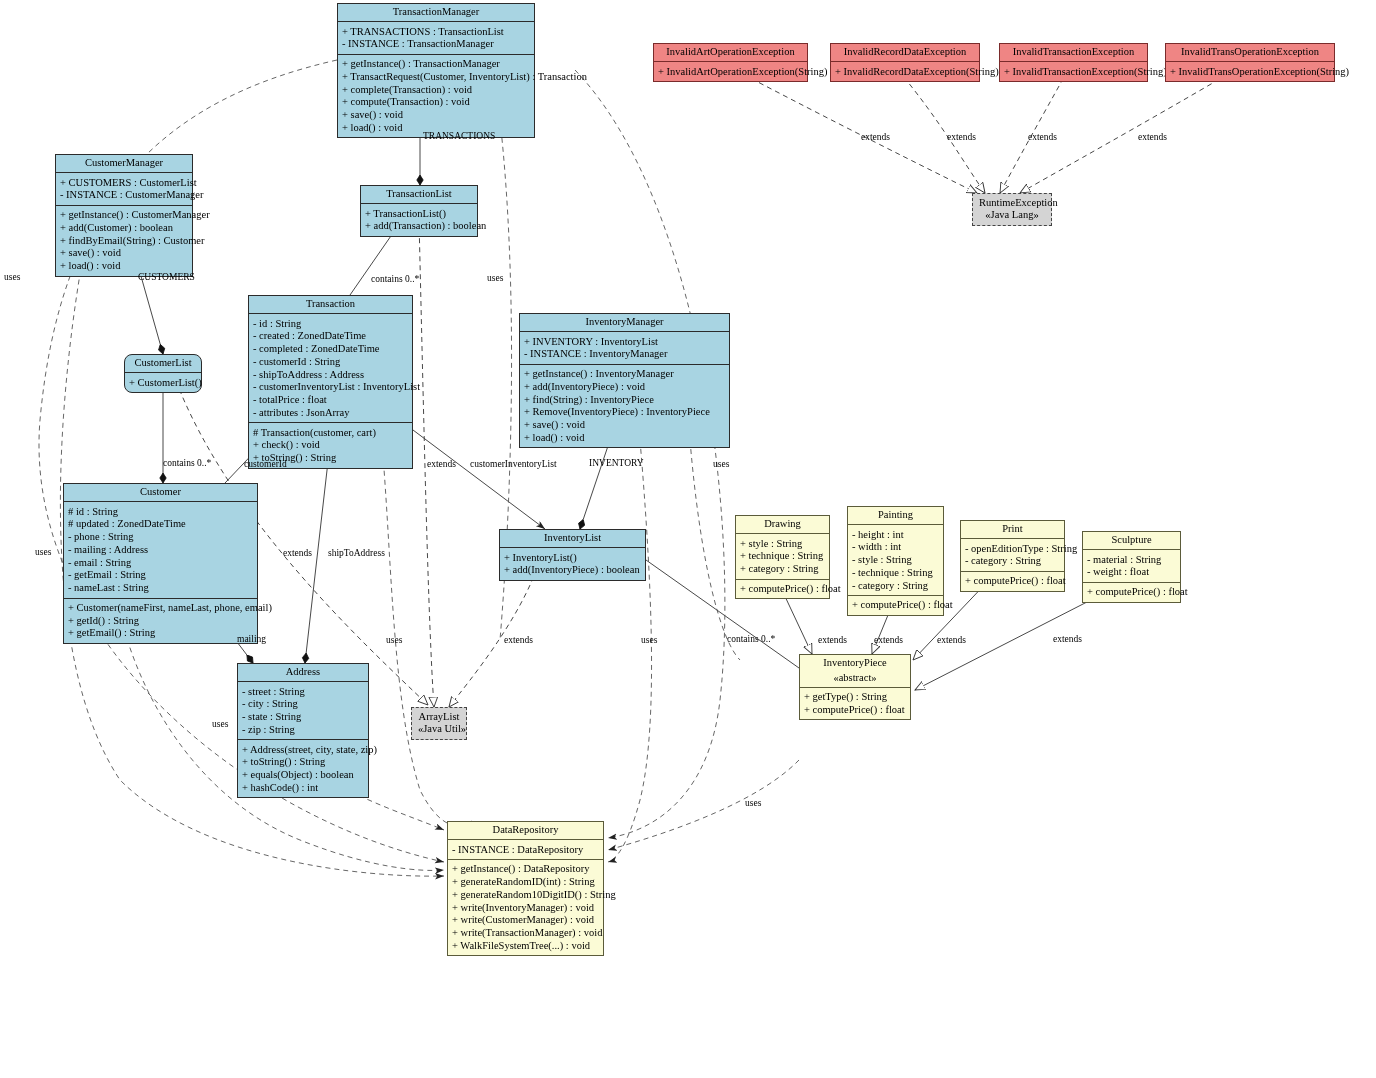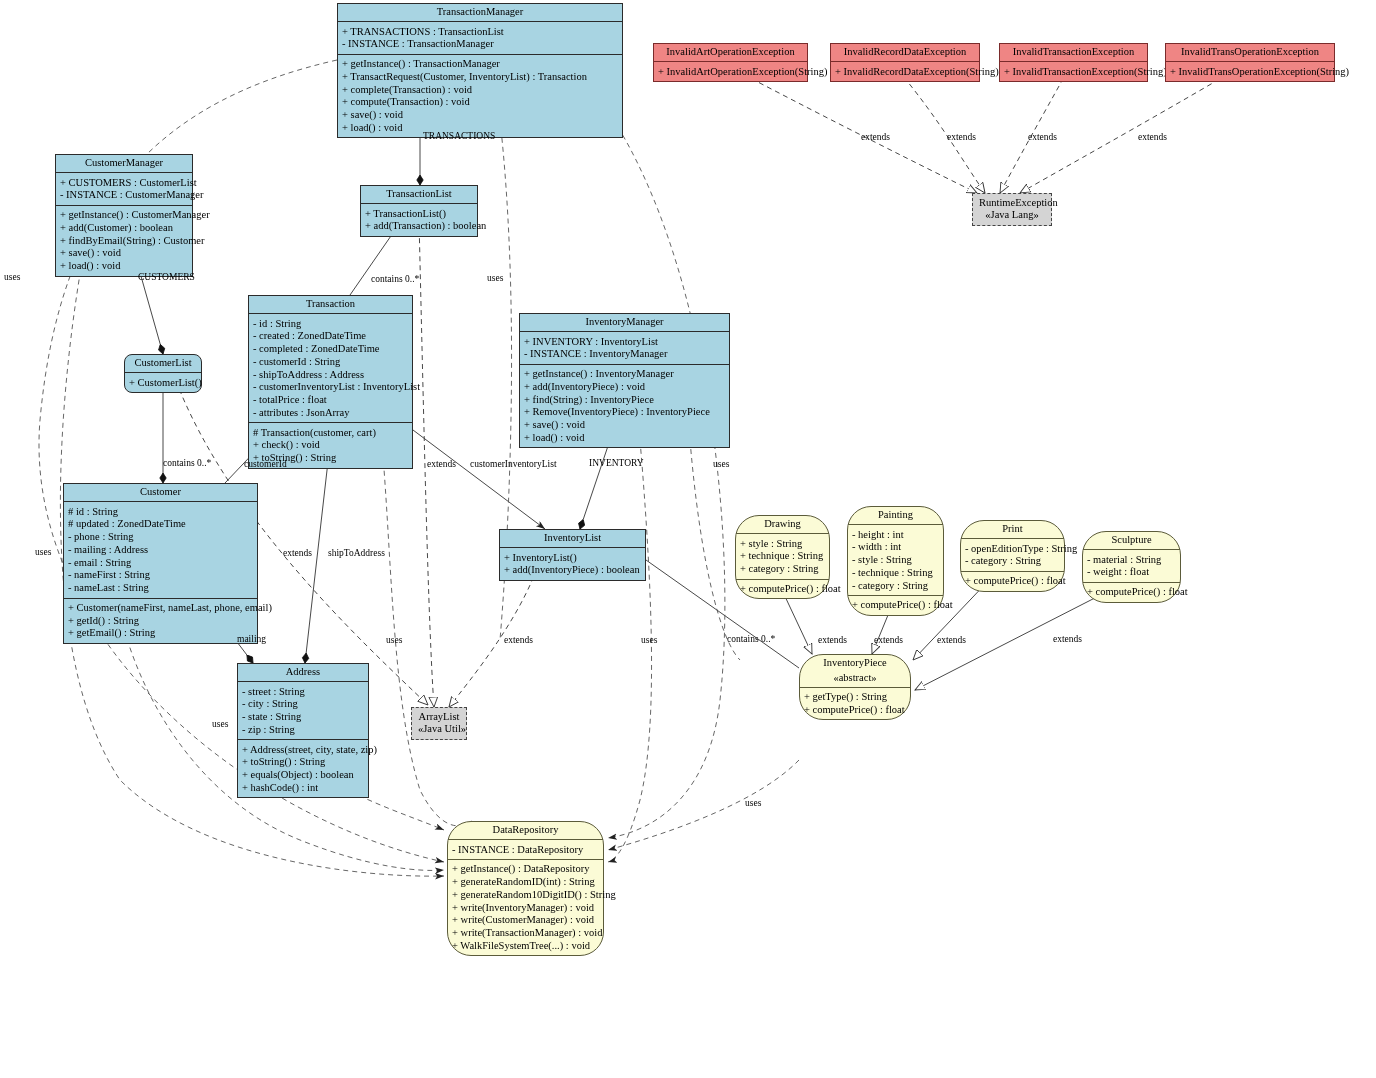--- a/index.html
+++ b/index.html
@@ -160,7 +160,7 @@
   </svg>
 
   <div id="class-layer">
-      <div class="uml-class" style="left: 337px; top: 3px; width: 286px;">
+      <div class="uml-class" style="left: 337px; top: 3px; width: 198px;">
         <div class="cls-name">TransactionManager</div>
         <div class="cls-sec">
           <div>+ TRANSACTIONS : TransactionList</div>

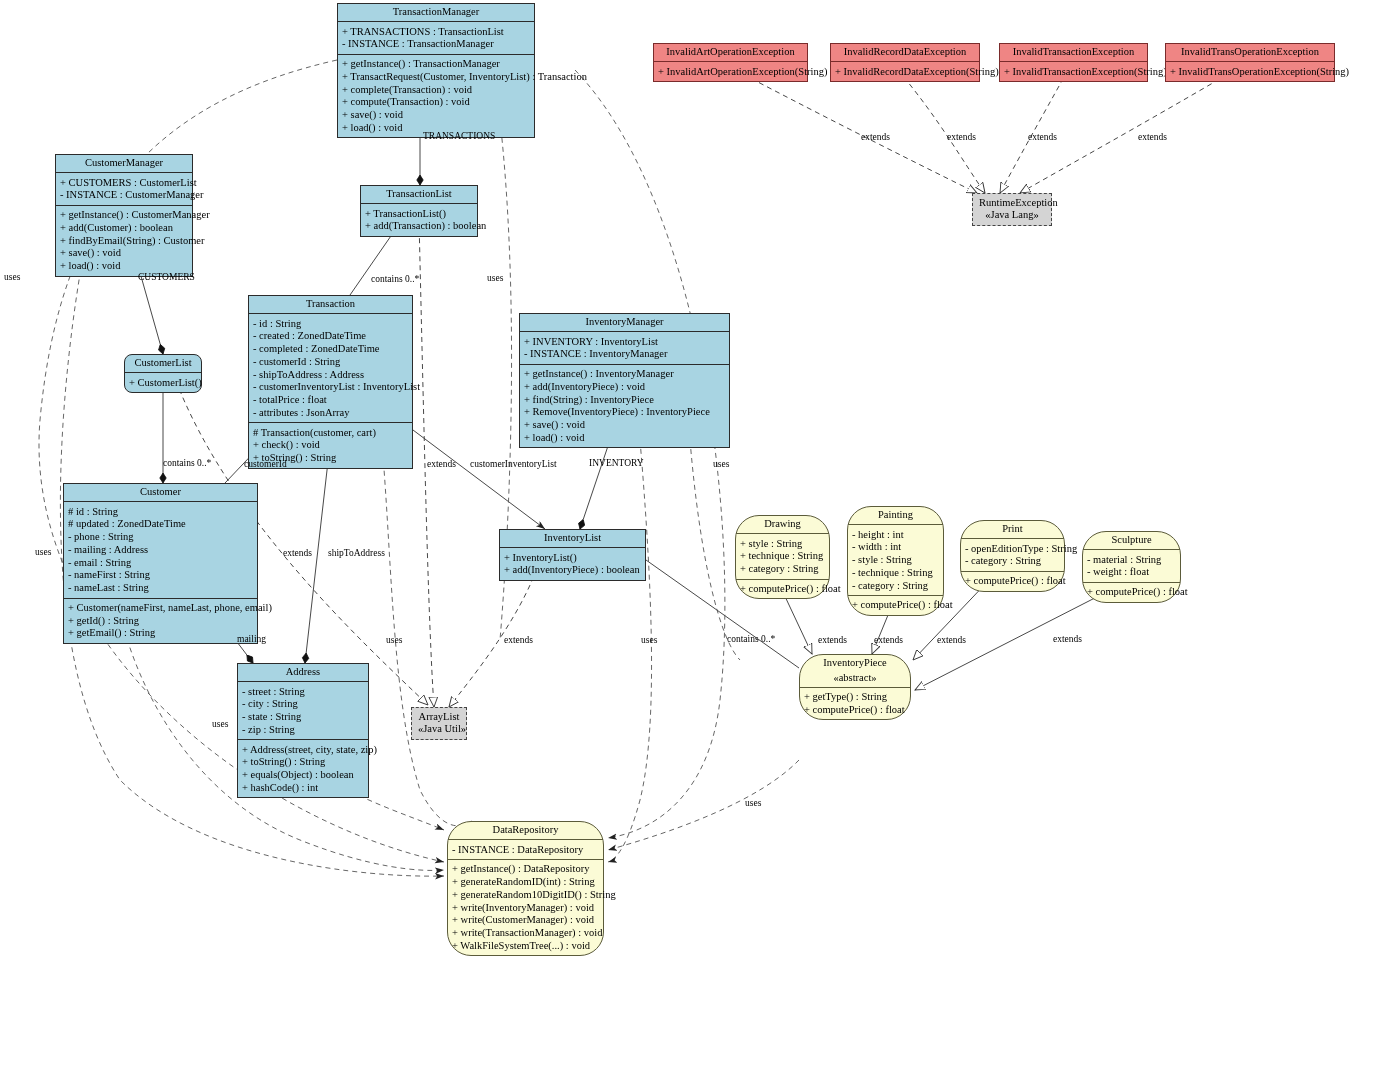--- a/index.html
+++ b/index.html
@@ -36,7 +36,7 @@
     color: #000;
     z-index: 5;
   }
-  .uml-class.yellow { background: #fbfbd6; border-color: #5b5b3a; border-radius: 24px; }
+  .uml-class.yellow { background: #fbfbd6; border-color: #5b5b3a; }
   .uml-class.red    { background: #ef8584; border-color: #7a2b2b; }
   .uml-class.ext {
     background: #d4d4d4;

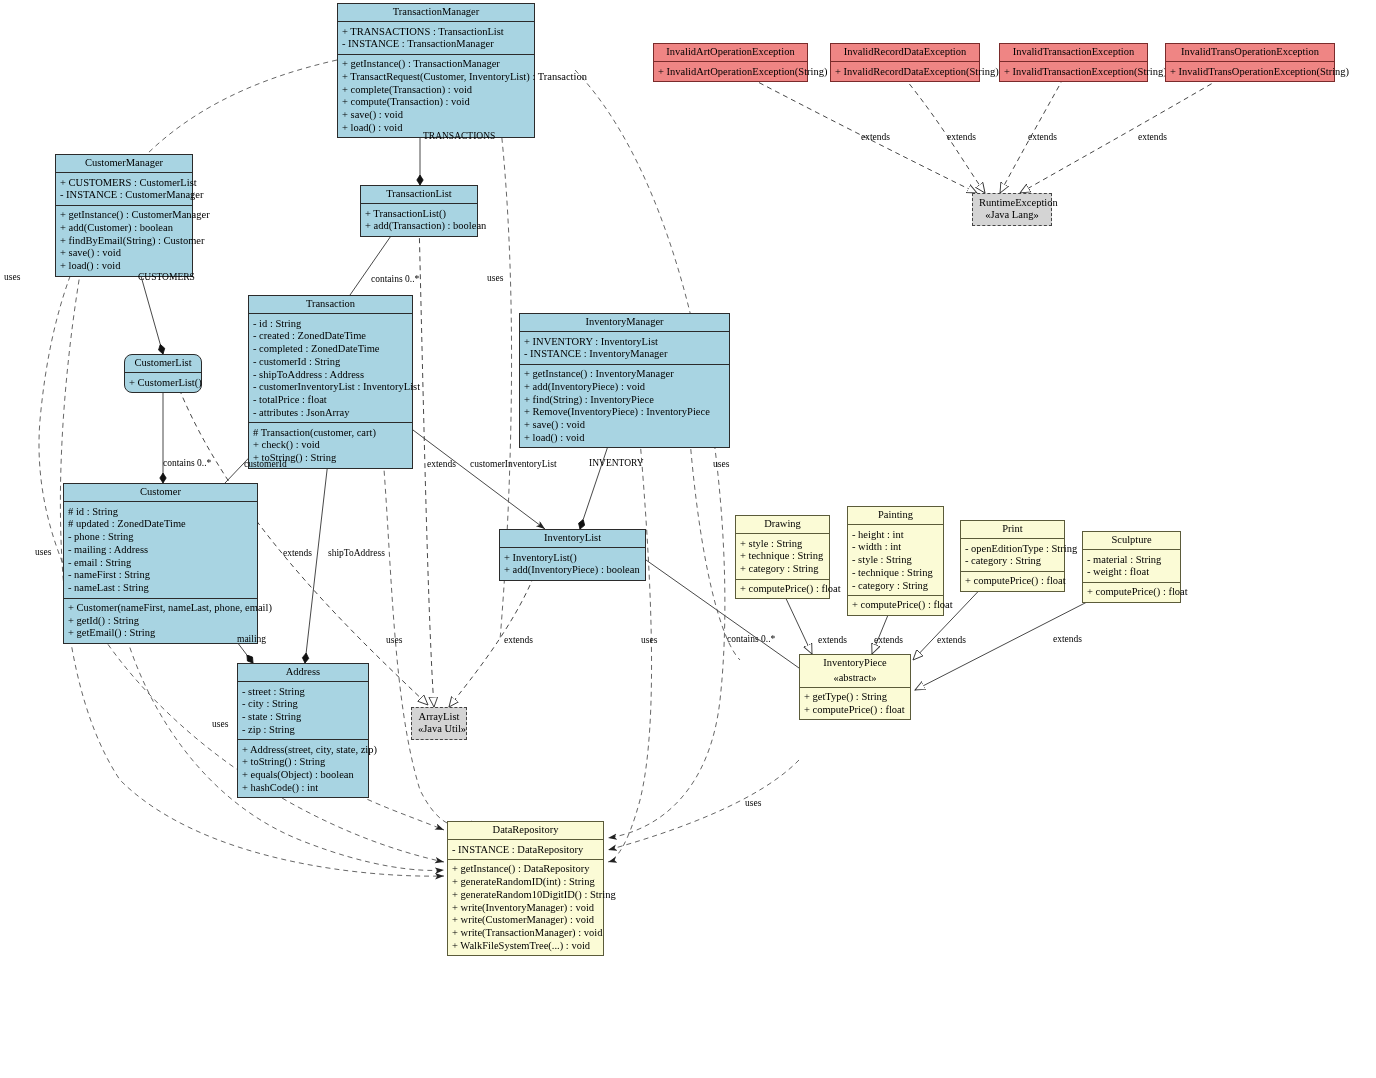--- a/index.html
+++ b/index.html
@@ -243,7 +243,7 @@
           <div>- phone : String</div>
           <div>- mailing : Address</div>
           <div>- email : String</div>
-          <div>- nameFirst : String</div>
+          <div>- getEmail : String</div>
           <div>- nameLast : String</div>
         </div>
         <div class="cls-sec">

